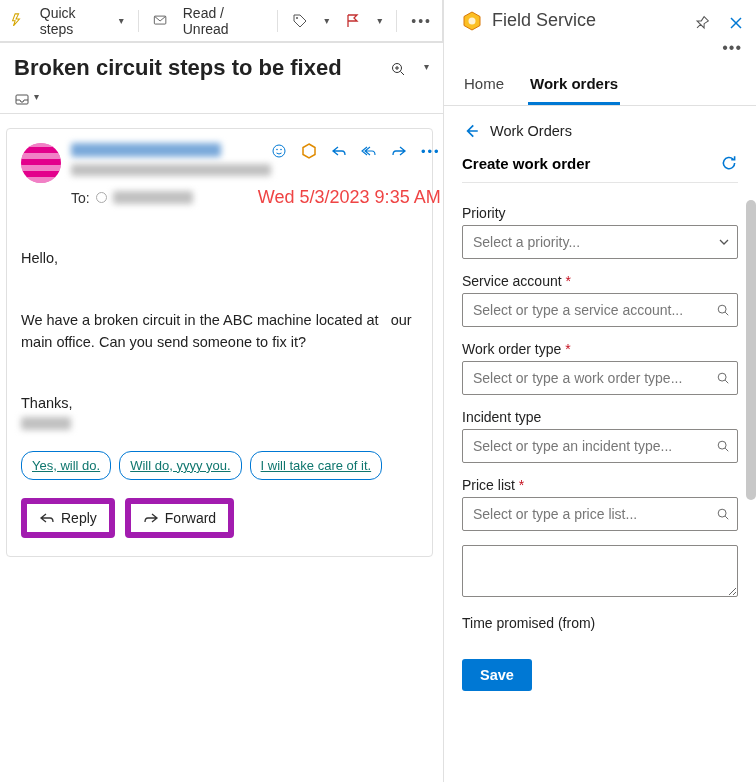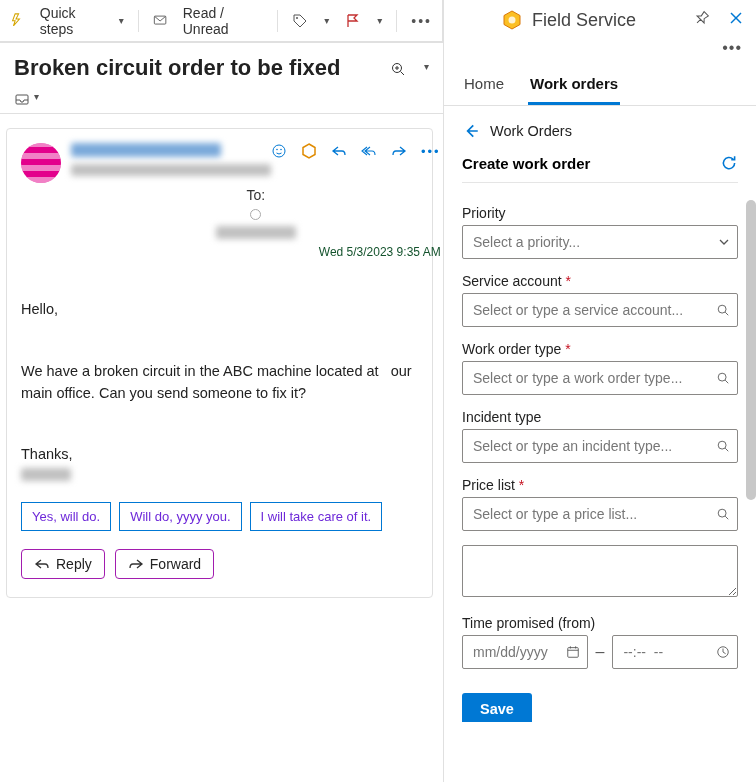--- a/index.html
+++ b/index.html
@@ -44,7 +44,7 @@
   .act-btn { border: 1px solid #a21caf; border-radius: 4px; padding: 6px 12px; font-size: 14px; display: inline-flex; align-items: center; gap: 6px; cursor: pointer; }
 
   
-  .fs-header { display: flex; align-items: flex-start; padding: 10px 12px 4px 18px; gap: 10px; margin-left: 40px; }
+  .fs-header { display: flex; align-items: flex-end; padding: 10px 12px 4px 18px; gap: 10px; }
   .fs-logo { width: 20px; height: 20px; }
   .fs-title { font-size: 18px; color: #444; }
   .fs-header-actions { margin-left: auto; display: flex; gap: 18px; color: #444; }

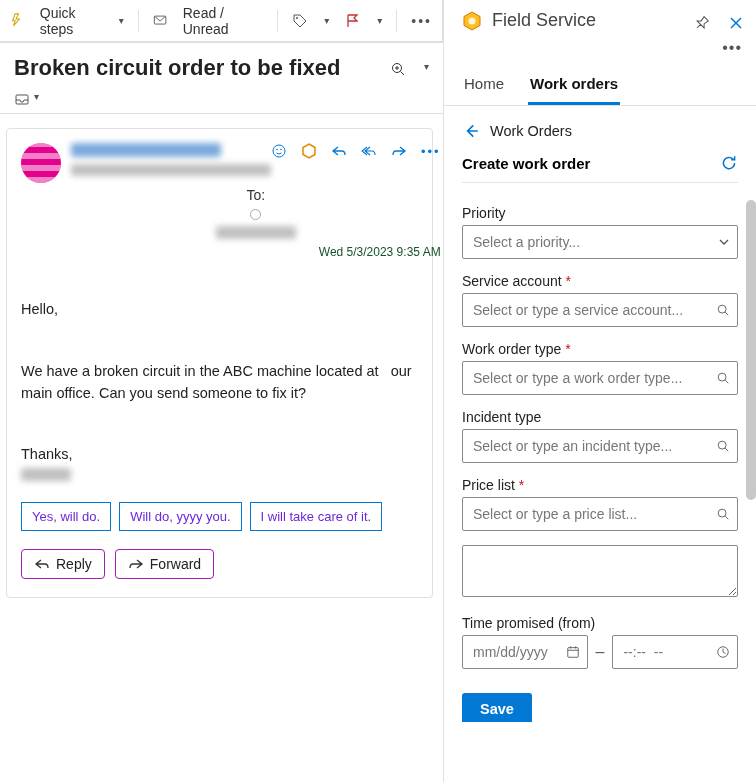--- a/index.html
+++ b/index.html
@@ -129,7 +129,7 @@
 
     <div class="subject-block">
       <div>
-        <div class="subject">Broken circuit order to be fixed</div>
+        <div class="subject">Broken circuit steps to be fixed</div>
         <div class="subject-sub">
           <span class="icon16">
             <svg viewBox="0 0 16 16">

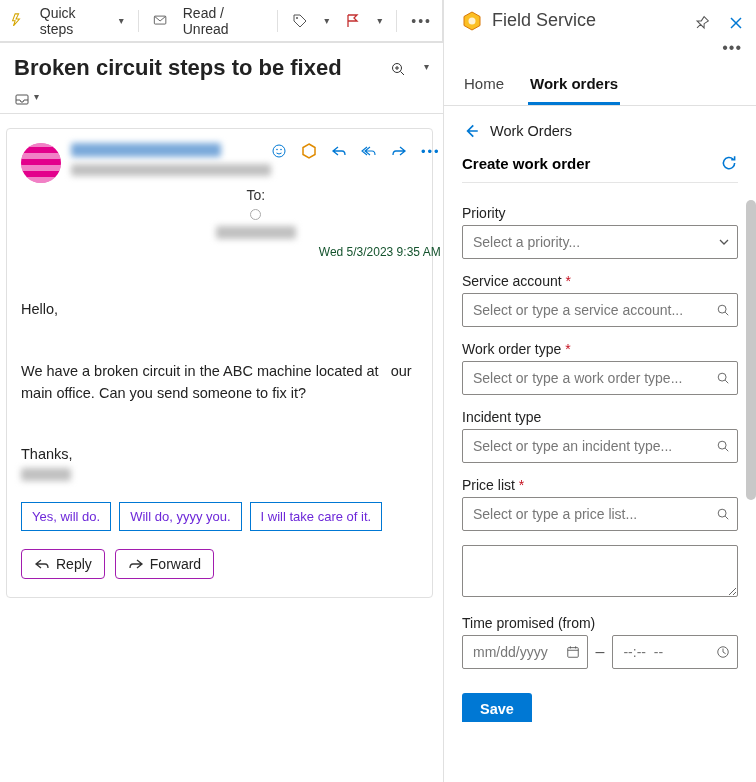--- a/index.html
+++ b/index.html
@@ -33,7 +33,7 @@
   .blur3 { width: 80px; height: 13px; }
   .blur4 { width: 50px; height: 13px; }
   .msg-icons { display: flex; gap: 14px; color: #555; align-items:center;}
-  .to-row { display: flex; align-items: center; margin-top: 6px; gap: 6px; flex-direction: column; }
+  .to-row { display: flex; align-items: center; margin-top: 6px; gap: 6px; }
   .to-label { color: #333; font-size: 14px; }
   .timestamp { color: #14532d; font-size: 12px; margin-left: auto; }
   .msg-body { margin-top: 16px; font-size: 14.5px; line-height: 1.5; }

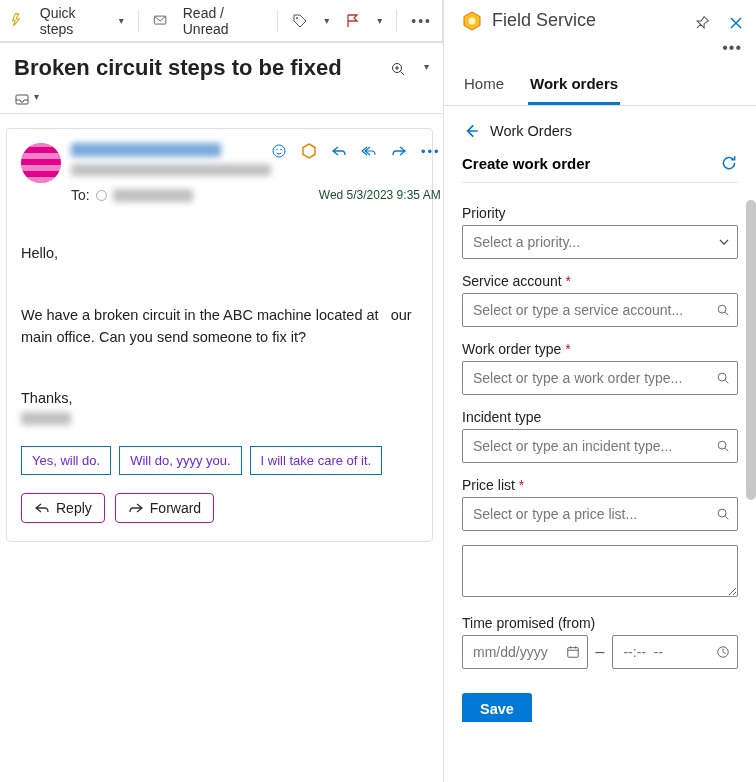--- a/index.html
+++ b/index.html
@@ -35,7 +35,7 @@
   .msg-icons { display: flex; gap: 14px; color: #555; align-items:center;}
   .to-row { display: flex; align-items: center; margin-top: 6px; gap: 6px; }
   .to-label { color: #333; font-size: 14px; }
-  .timestamp { color: #14532d; font-size: 12px; margin-left: auto; }
+  .timestamp { color: #ef4444; font-size: 18px; margin-left: auto; }
   .msg-body { margin-top: 16px; font-size: 14.5px; line-height: 1.5; }
   .msg-body p { margin-bottom: 14px; margin-top: 40px; }
   .suggest-row { display: flex; flex-wrap: wrap; gap: 8px; margin-top: 12px; }

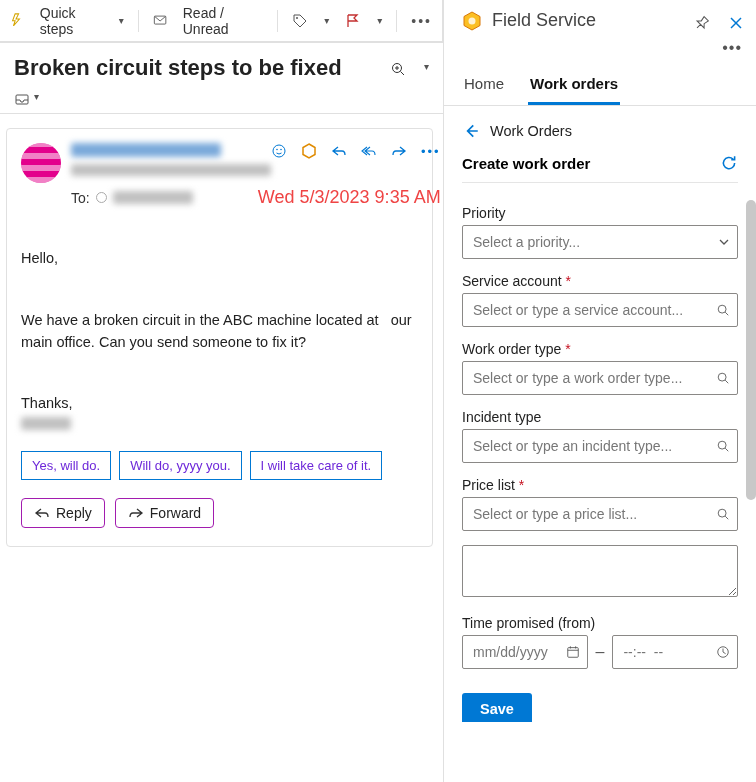--- a/index.html
+++ b/index.html
@@ -39,7 +39,7 @@
   .msg-body { margin-top: 16px; font-size: 14.5px; line-height: 1.5; }
   .msg-body p { margin-bottom: 14px; margin-top: 40px; }
   .suggest-row { display: flex; flex-wrap: wrap; gap: 8px; margin-top: 12px; }
-  .suggest { border: 1px solid #0078d4; color: #6d28d9; font-size: 13px; padding: 6px 10px; border-radius: 0; cursor: pointer; }
+  .suggest { border: 1px solid #0078d4; color: #0f766e; font-size: 13px; padding: 6px 10px; border-radius: 12px; cursor: pointer; text-decoration: underline; }
   .action-row { display: flex; gap: 10px; margin-top: 18px; }
   .act-btn { border: 1px solid #a21caf; border-radius: 4px; padding: 6px 12px; font-size: 14px; display: inline-flex; align-items: center; gap: 6px; cursor: pointer; }
 

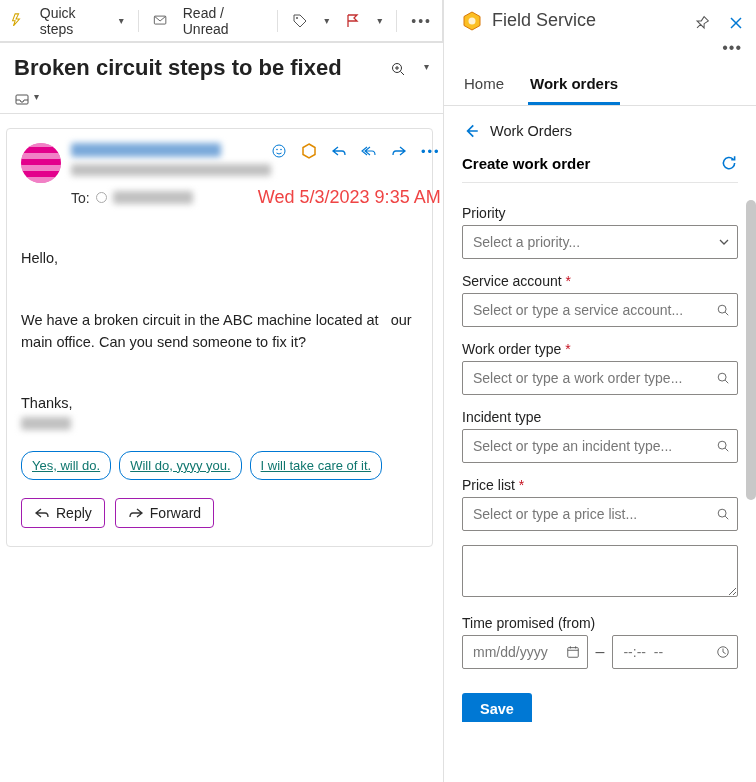--- a/index.html
+++ b/index.html
@@ -41,7 +41,7 @@
   .suggest-row { display: flex; flex-wrap: wrap; gap: 8px; margin-top: 12px; }
   .suggest { border: 1px solid #0078d4; color: #0f766e; font-size: 13px; padding: 6px 10px; border-radius: 12px; cursor: pointer; text-decoration: underline; }
   .action-row { display: flex; gap: 10px; margin-top: 18px; }
-  .act-btn { border: 1px solid #a21caf; border-radius: 4px; padding: 6px 12px; font-size: 14px; display: inline-flex; align-items: center; gap: 6px; cursor: pointer; }
+  .act-btn { border: 6px solid #a21caf; border-radius: 4px; padding: 6px 12px; font-size: 14px; display: inline-flex; align-items: center; gap: 6px; cursor: pointer; }
 
   
   .fs-header { display: flex; align-items: flex-end; padding: 10px 12px 4px 18px; gap: 10px; }

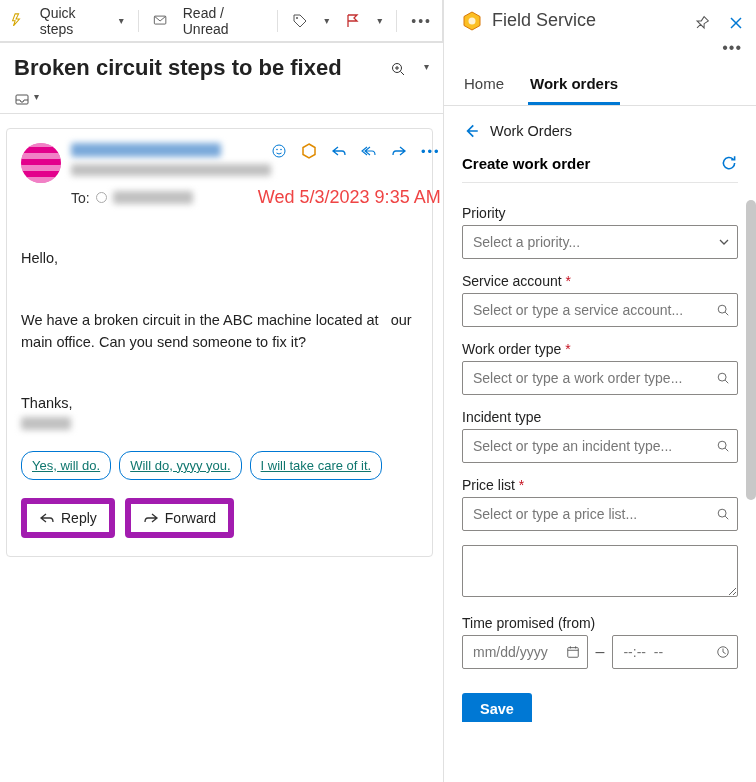--- a/index.html
+++ b/index.html
@@ -358,29 +358,6 @@
 
         <div class="field">
           <label class="field-label">Time promised (from)</label>
-          <div class="dt-row">
-            <div class="control">
-              <input class="inp" placeholder="mm/dd/yyyy" style="">
-              <span class="ctrl-icon">
-                  <svg width="14" height="14" viewBox="0 0 16 16">
-                    <rect x="2" y="3" width="12" height="11" rx="1" fill="none" stroke="#555"></rect>
-                    <line x1="2" y1="6" x2="14" y2="6" stroke="#555"></line>
-                    <line x1="5" y1="1.5" x2="5" y2="4" stroke="#555"></line>
-                    <line x1="11" y1="1.5" x2="11" y2="4" stroke="#555"></line>
-                  </svg>
-                </span>
-            </div>
-            <span class="dt-sep">–</span>
-            <div class="control">
-              <input class="inp" placeholder="--:--  --" style="">
-              <span class="ctrl-icon">
-                  <svg width="14" height="14" viewBox="0 0 16 16">
-                    <circle cx="8" cy="8" r="6" fill="none" stroke="#555"></circle>
-                    <path d="M8 4 V8 L11 10" fill="none" stroke="#555"></path>
-                  </svg>
-                </span>
-            </div>
-          </div>
         </div>
 
         <button class="save-btn">Save</button>

